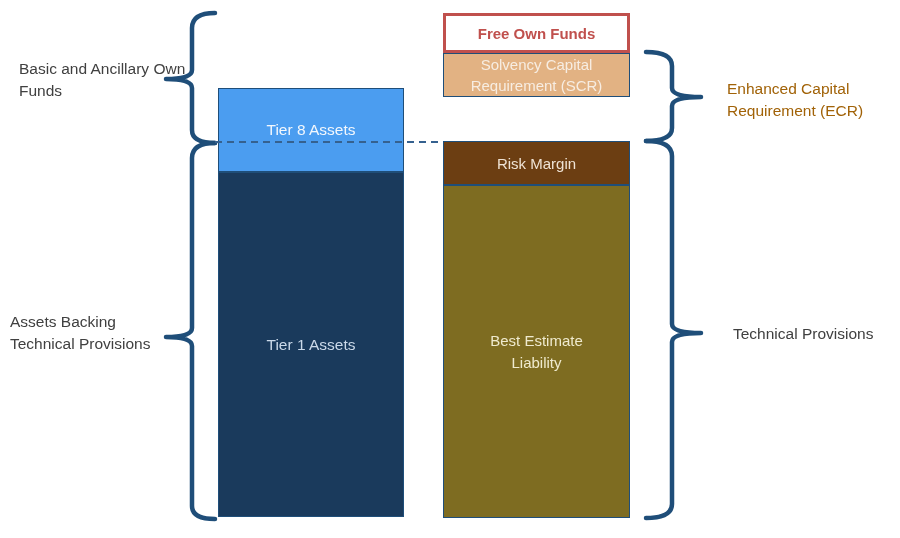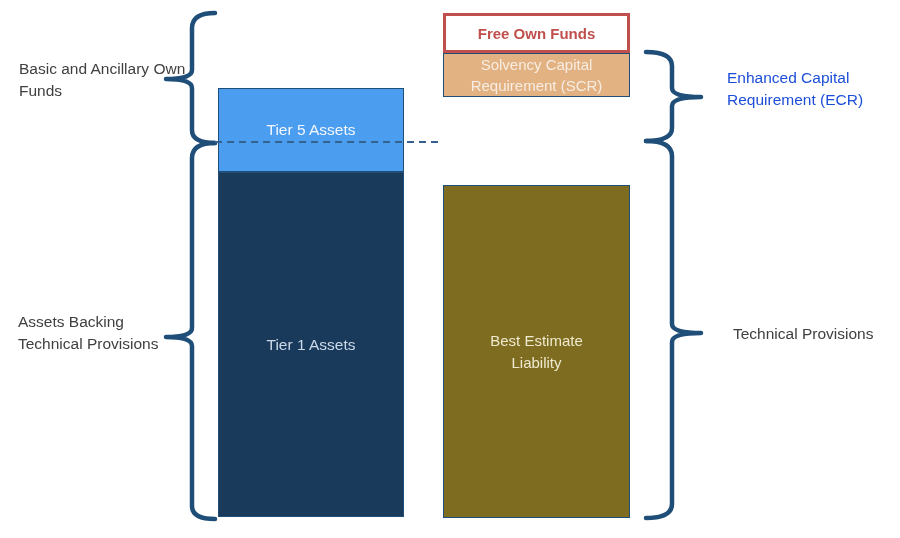--- a/index.html
+++ b/index.html
@@ -59,7 +59,7 @@
     <span class="seg-label">Best Estimate Liability</span>
   </div>
 
-  <div class="side-label" id="lbl-right-1" style="color: #1d4ed8;">Enhanced Capital Requirement (ECR)</div>
+  <div class="side-label" id="lbl-right-1" style="color: #a16207; margin-top: 11px;">Enhanced Capital Requirement (ECR)</div>
   <div class="side-label" id="lbl-right-2" style="color: rgb(64, 64, 64);">Technical Provisions</div>
 
   <svg class="overlay" viewBox="0 0 900 538">

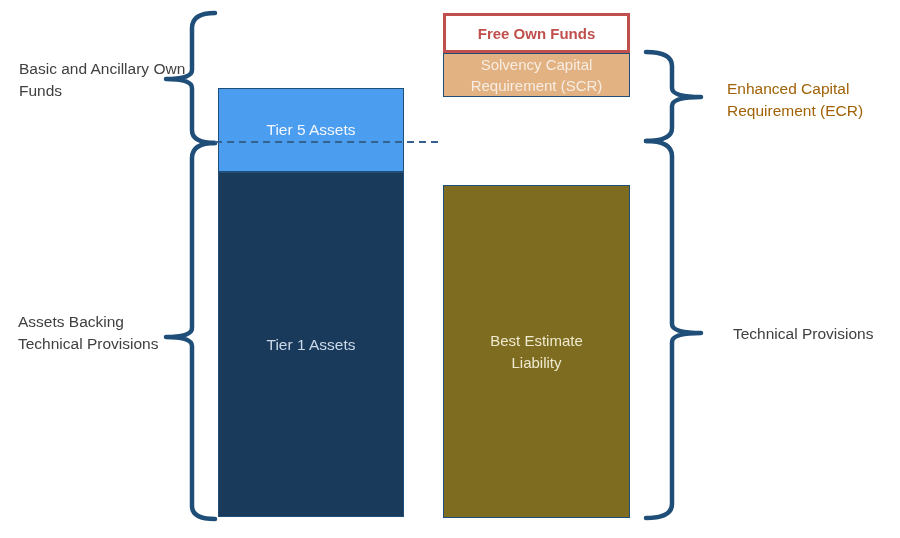--- a/index.html
+++ b/index.html
@@ -43,7 +43,7 @@
   <div class="side-label" id="lbl-left-2" style="color: rgb(64, 64, 64); margin-left: 8px;">Assets Backing Technical Provisions</div>
 
   <div class="seg" id="seg-tier2" style="background-color: rgb(75, 157, 240); color: rgb(242, 247, 253); border-color: rgb(31, 78, 121);">
-    <span class="seg-label">Tier 5 Assets</span>
+    <span class="seg-label">Tier 8 Assets</span>
   </div>
   <div class="seg" id="seg-tier1" style="background-color: rgb(26, 58, 92); color: rgb(203, 217, 233); border-color: rgb(31, 78, 121);">
     <span class="seg-label">Tier 1 Assets</span>

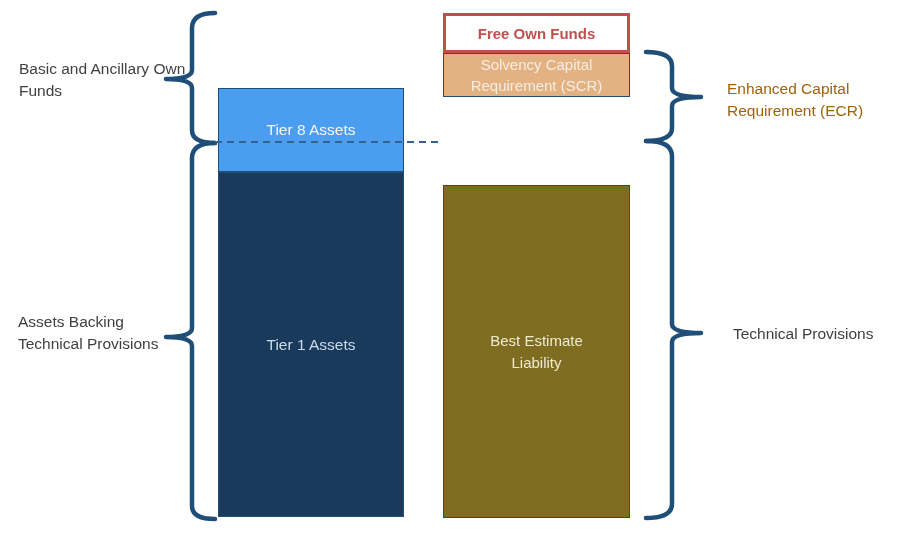--- a/index.html
+++ b/index.html
@@ -55,6 +55,9 @@
   <div class="seg" id="seg-fof" style="background-color: rgb(255, 255, 255); color: rgb(192, 80, 77); border-color: rgb(192, 80, 77);">
     <span class="seg-label">Free Own Funds</span>
   </div>
+  <div class="seg" id="seg-risk" style="background-color: rgb(108, 62, 18); color: rgb(239, 227, 213); border-color: rgb(31, 78, 121);">
+    <span class="seg-label">Risk Margin</span>
+  </div>
   <div class="seg" id="seg-bel" style="background-color: rgb(126, 108, 33); color: rgb(239, 234, 206); border-color: rgb(31, 78, 121);">
     <span class="seg-label">Best Estimate Liability</span>
   </div>

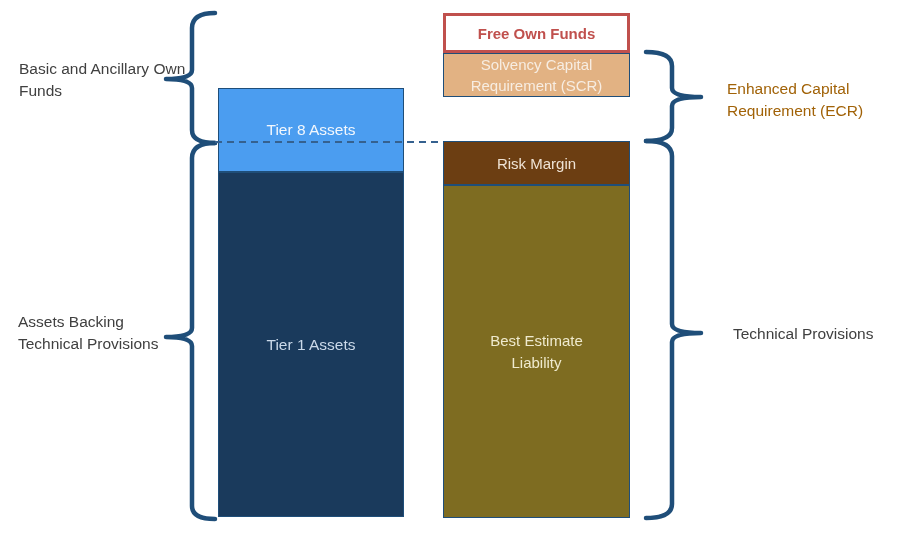--- a/index.html
+++ b/index.html
@@ -40,7 +40,7 @@
 <div class="canvas">
 
   <div class="side-label" id="lbl-left-1" style="color: rgb(64, 64, 64);">Basic and Ancillary Own Funds</div>
-  <div class="side-label" id="lbl-left-2" style="color: rgb(64, 64, 64); margin-left: 8px;">Assets Backing Technical Provisions</div>
+  <div class="side-label" id="lbl-left-2" style="color: rgb(64, 64, 64);">Assets Backing Technical Provisions</div>
 
   <div class="seg" id="seg-tier2" style="background-color: rgb(75, 157, 240); color: rgb(242, 247, 253); border-color: rgb(31, 78, 121);">
     <span class="seg-label">Tier 8 Assets</span>

